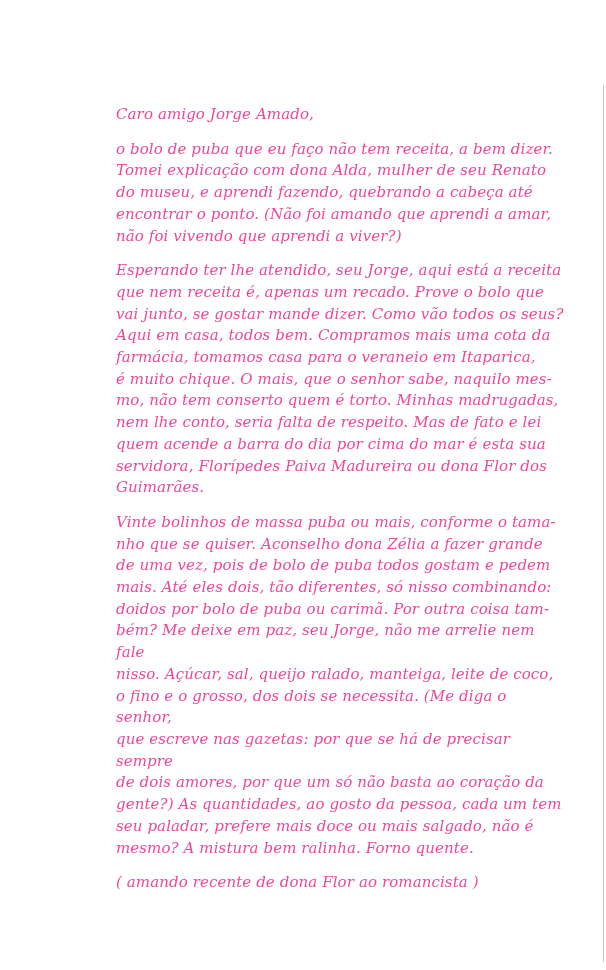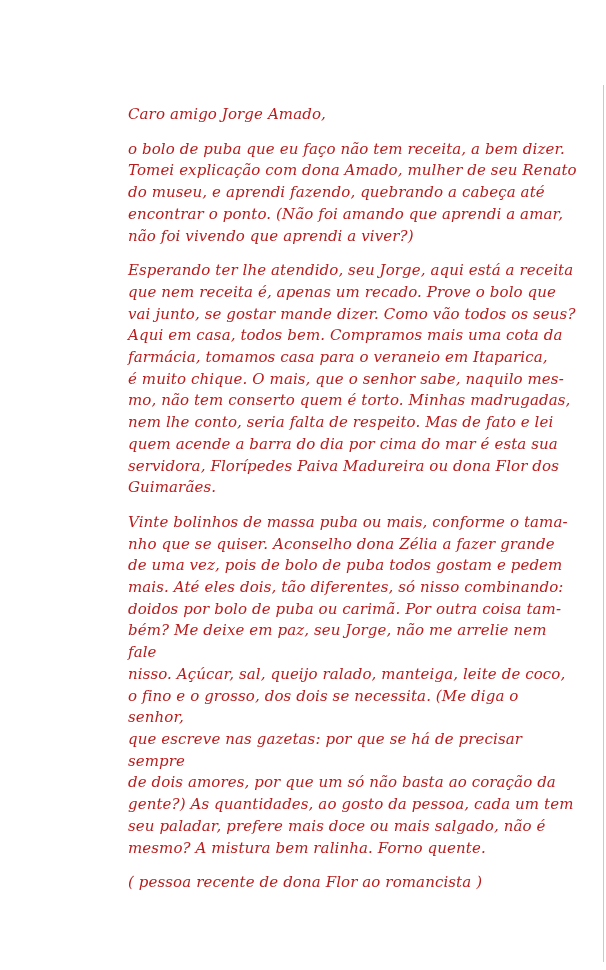--- a/index.html
+++ b/index.html
@@ -21,10 +21,10 @@
   }
   .text-block {
     position: absolute;
-    left: 128px;
+    left: 116px;
     top: 104px;
     width: 450px;
-    color: #b91c1c;
+    color: #ec4899;
     font-style: italic;
     font-size: 15px;
     line-height: 21.7px;

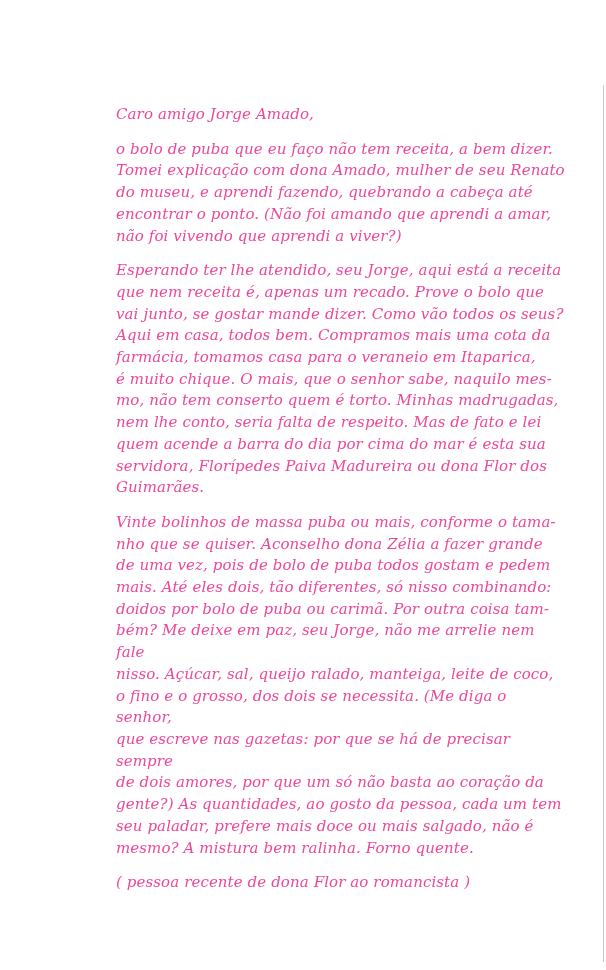--- a/index.html
+++ b/index.html
@@ -58,7 +58,7 @@
   <div class="text-block">
     <p class="salutation">Caro amigo Jorge Amado,</p>
     <p class="para">o bolo de puba que eu faço não tem receita, a bem dizer.
-Tomei explicação com dona Amado, mulher de seu Renato
+Tomei explicação com dona Alda, mulher de seu Renato
 do museu, e aprendi fazendo, quebrando a cabeça até
 encontrar o ponto. (Não foi amando que aprendi a amar,
 não foi vivendo que aprendi a viver?)</p>

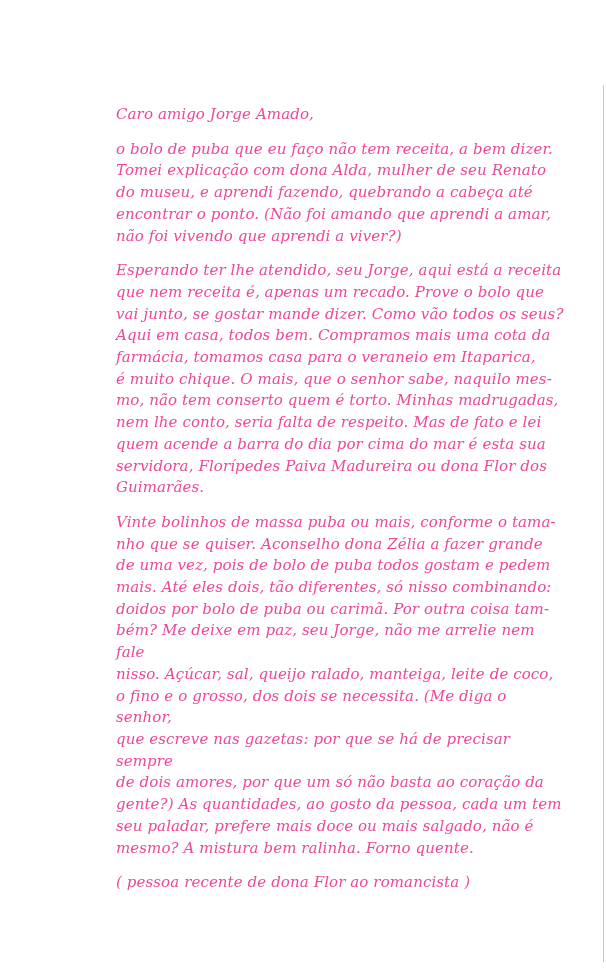--- a/index.html
+++ b/index.html
@@ -86,7 +86,7 @@
 gente?) As quantidades, ao gosto da pessoa, cada um tem
 seu paladar, prefere mais doce ou mais salgado, não é
 mesmo? A mistura bem ralinha. Forno quente.</p>
-    <p class="closing">( pessoa recente de dona Flor ao romancista )</p>
+    <p class="closing">( amando recente de dona Flor ao romancista )</p>
   </div>
   <div class="page-edge"></div>
 </div>

